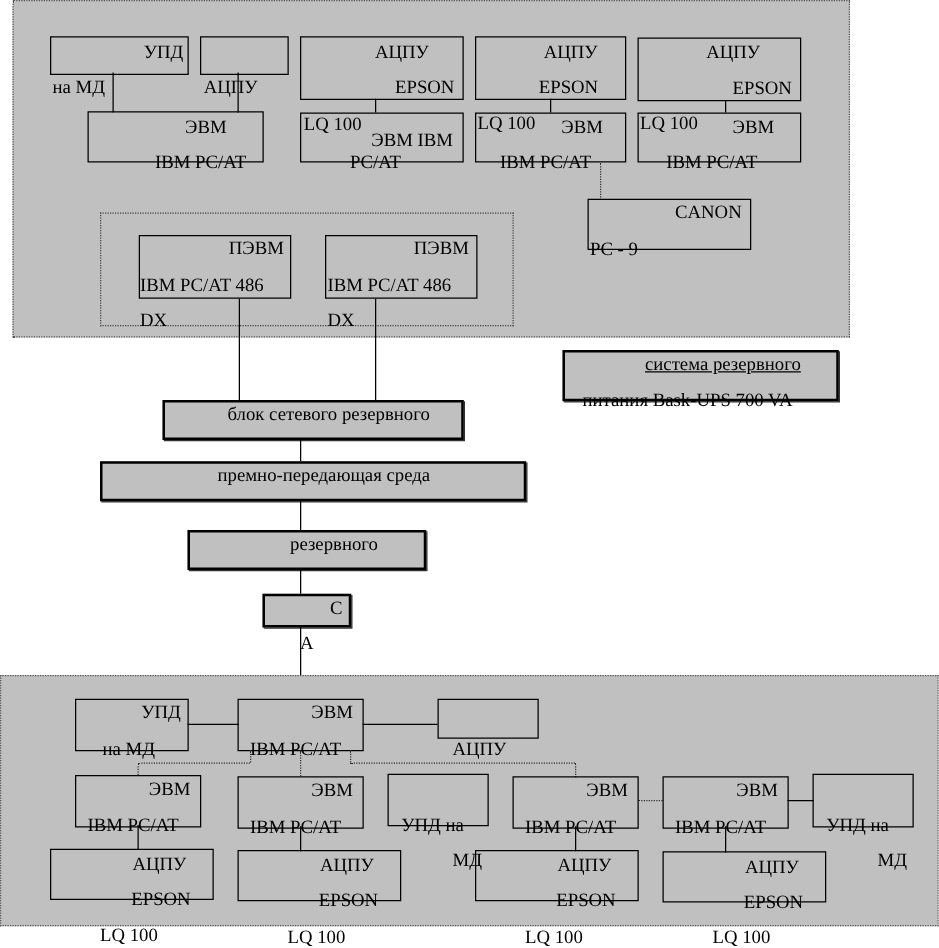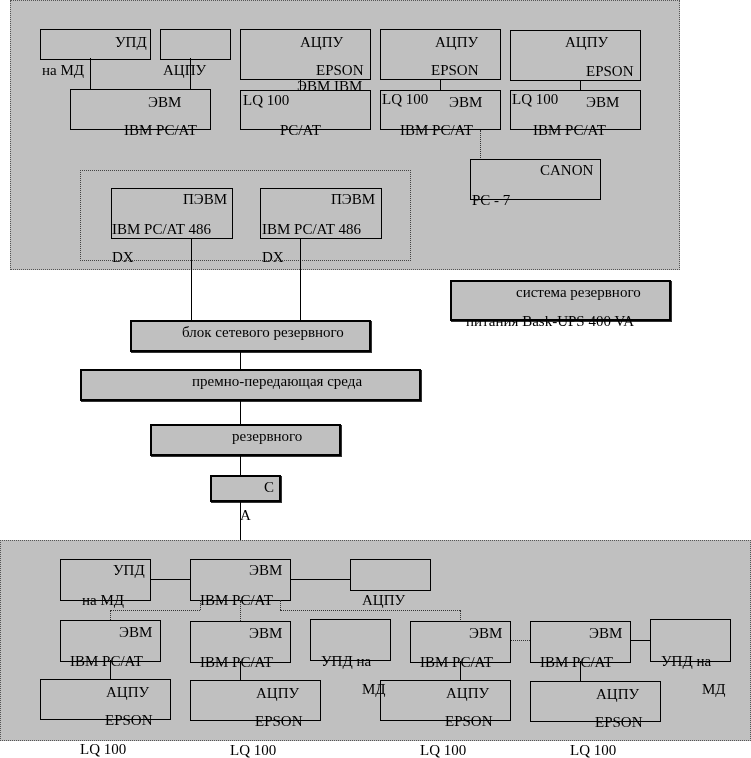--- a/index.html
+++ b/index.html
@@ -51,7 +51,7 @@
 
 <div class="box" style="left:240px;top:90px;width:131px;height:40px;"></div>
 <span class="t" style="left:243px;top:93px;">LQ 100</span>
-<span class="t" style="left:297px;top:79px;">ЭВМ IBM</span>
+<span class="t" style="left:297px;top:106px;">ЭВМ IBM</span>
 <span class="t" style="left:280px;top:123px;">PC/AT</span>
 
 <div class="box" style="left:380px;top:90px;width:121px;height:40px;"></div>

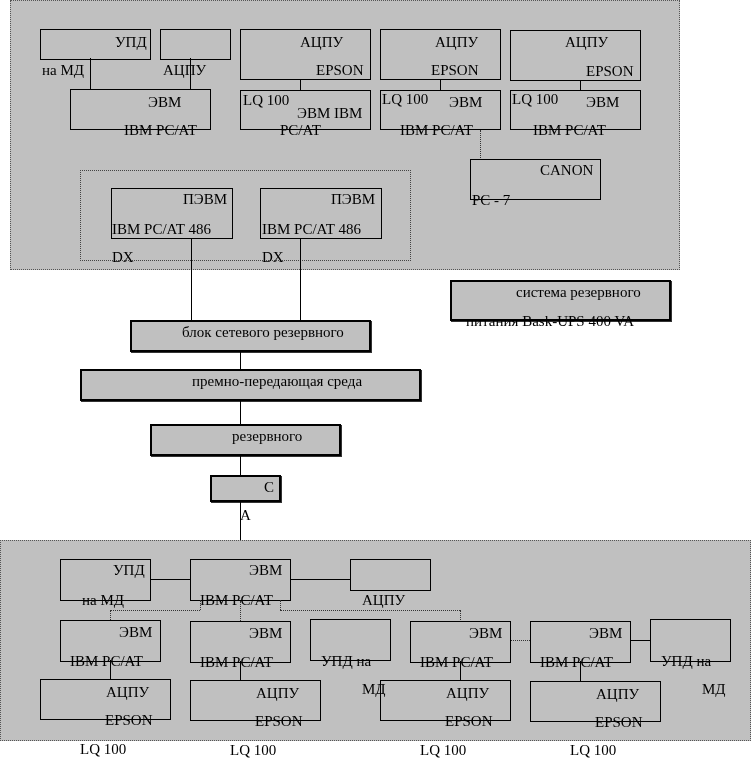--- a/index.html
+++ b/index.html
@@ -67,7 +67,7 @@
 <div class="vd" style="left:480px;top:130px;height:30px;"></div>
 <div class="box" style="left:470px;top:159px;width:131px;height:41px;"></div>
 <span class="t" style="left:540px;top:163px;">CANON</span>
-<span class="t" style="left:472px;top:193px;">PC - 7</span>
+<span class="t" style="left:472px;top:193px;">PC - 9</span>
 
 <div class="group" style="left:80px;top:170px;width:331px;height:91px;"></div>
 <div class="box" style="left:111px;top:188px;width:122px;height:51px;"></div>

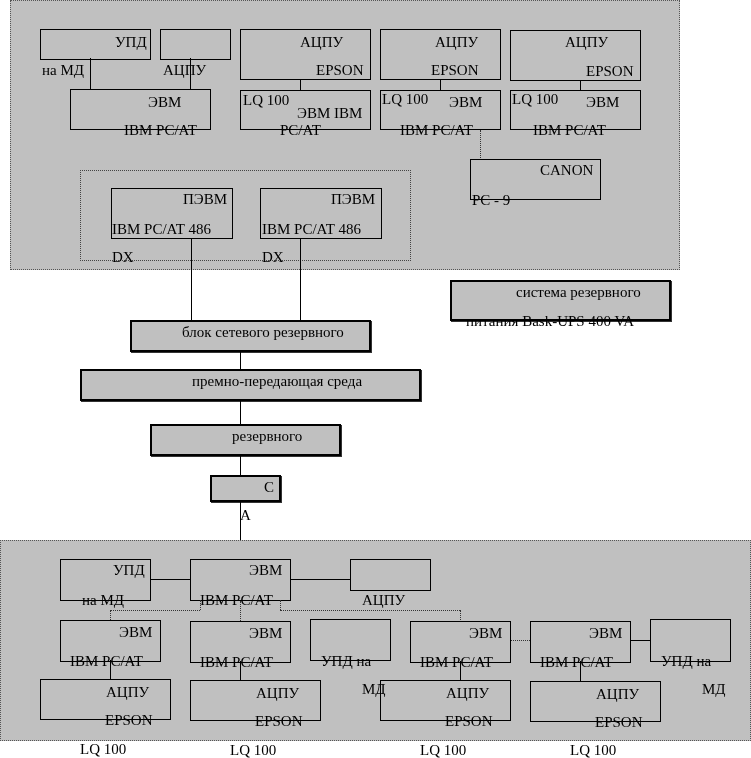--- a/index.html
+++ b/index.html
@@ -101,7 +101,7 @@
 <div class="vl" style="left:240px;top:501px;height:59px;"></div>
 
 <div class="box filled" style="left:450px;top:280px;width:221px;height:41px;"></div>
-<span class="t" style="left:516px;top:285px;">система резервного</span>
+<span class="t" style="left:516px;top:285px;text-decoration:underline;">система резервного</span>
 <span class="t" style="left:466px;top:314px;">питания Bask-UPS 400 VA</span>
 
 <div class="panel" style="left:0;top:540px;width:751px;height:201px;"></div>

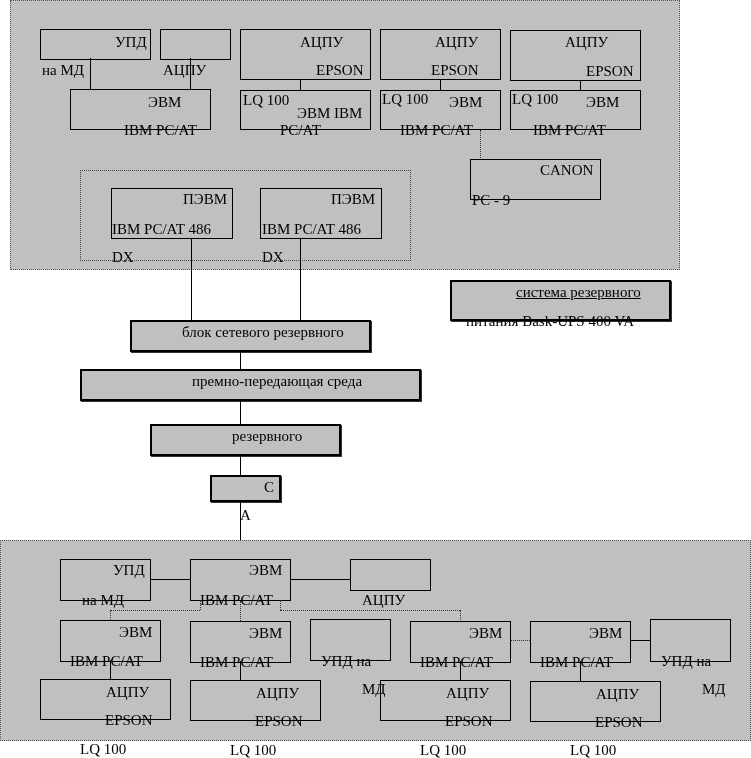--- a/index.html
+++ b/index.html
@@ -102,7 +102,7 @@
 
 <div class="box filled" style="left:450px;top:280px;width:221px;height:41px;"></div>
 <span class="t" style="left:516px;top:285px;text-decoration:underline;">система резервного</span>
-<span class="t" style="left:466px;top:314px;">питания Bask-UPS 400 VA</span>
+<span class="t" style="left:466px;top:314px;">питания Bask-UPS 700 VA</span>
 
 <div class="panel" style="left:0;top:540px;width:751px;height:201px;"></div>
 

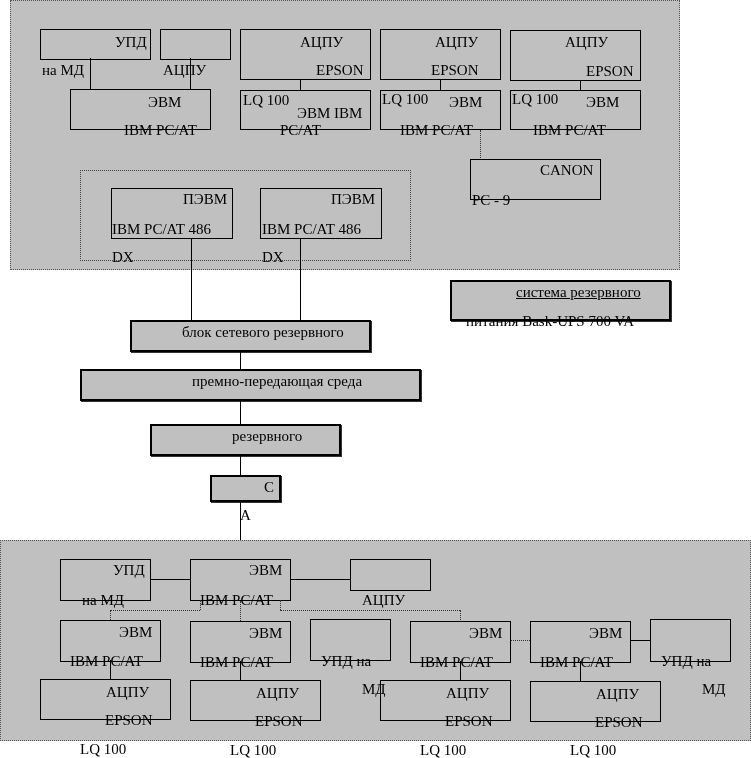--- a/index.html
+++ b/index.html
@@ -88,7 +88,7 @@
 
 <div class="vl" style="left:240px;top:351px;height:19px;"></div>
 <div class="box filled" style="left:80px;top:369px;width:341px;height:32px;"></div>
-<span class="t" style="left:192px;top:374px;text-align:center;">премно-передающая среда</span>
+<span class="t" style="left:174px;top:374px;text-align:center;">премно-передающая среда</span>
 
 <div class="vl" style="left:240px;top:400px;height:25px;"></div>
 <div class="box filled" style="left:150px;top:424px;width:191px;height:32px;"></div>

